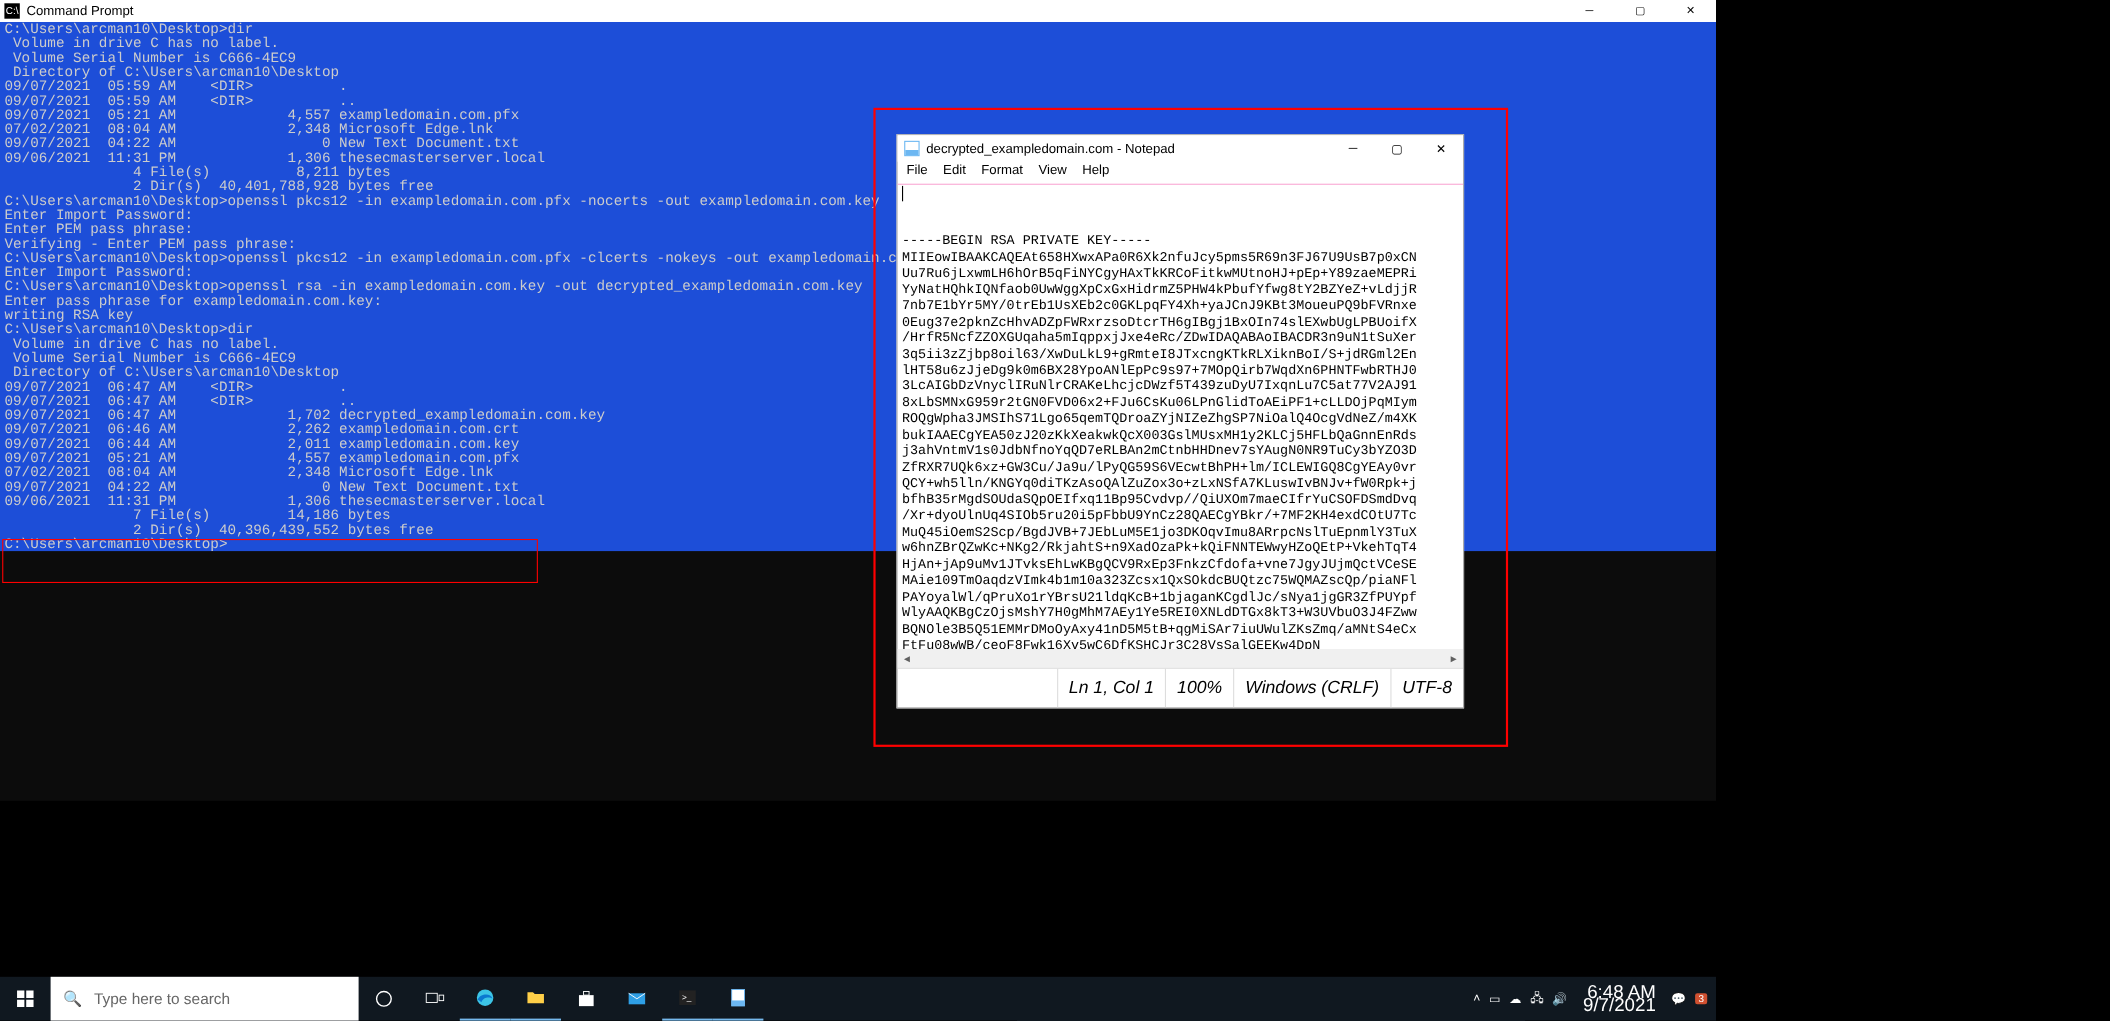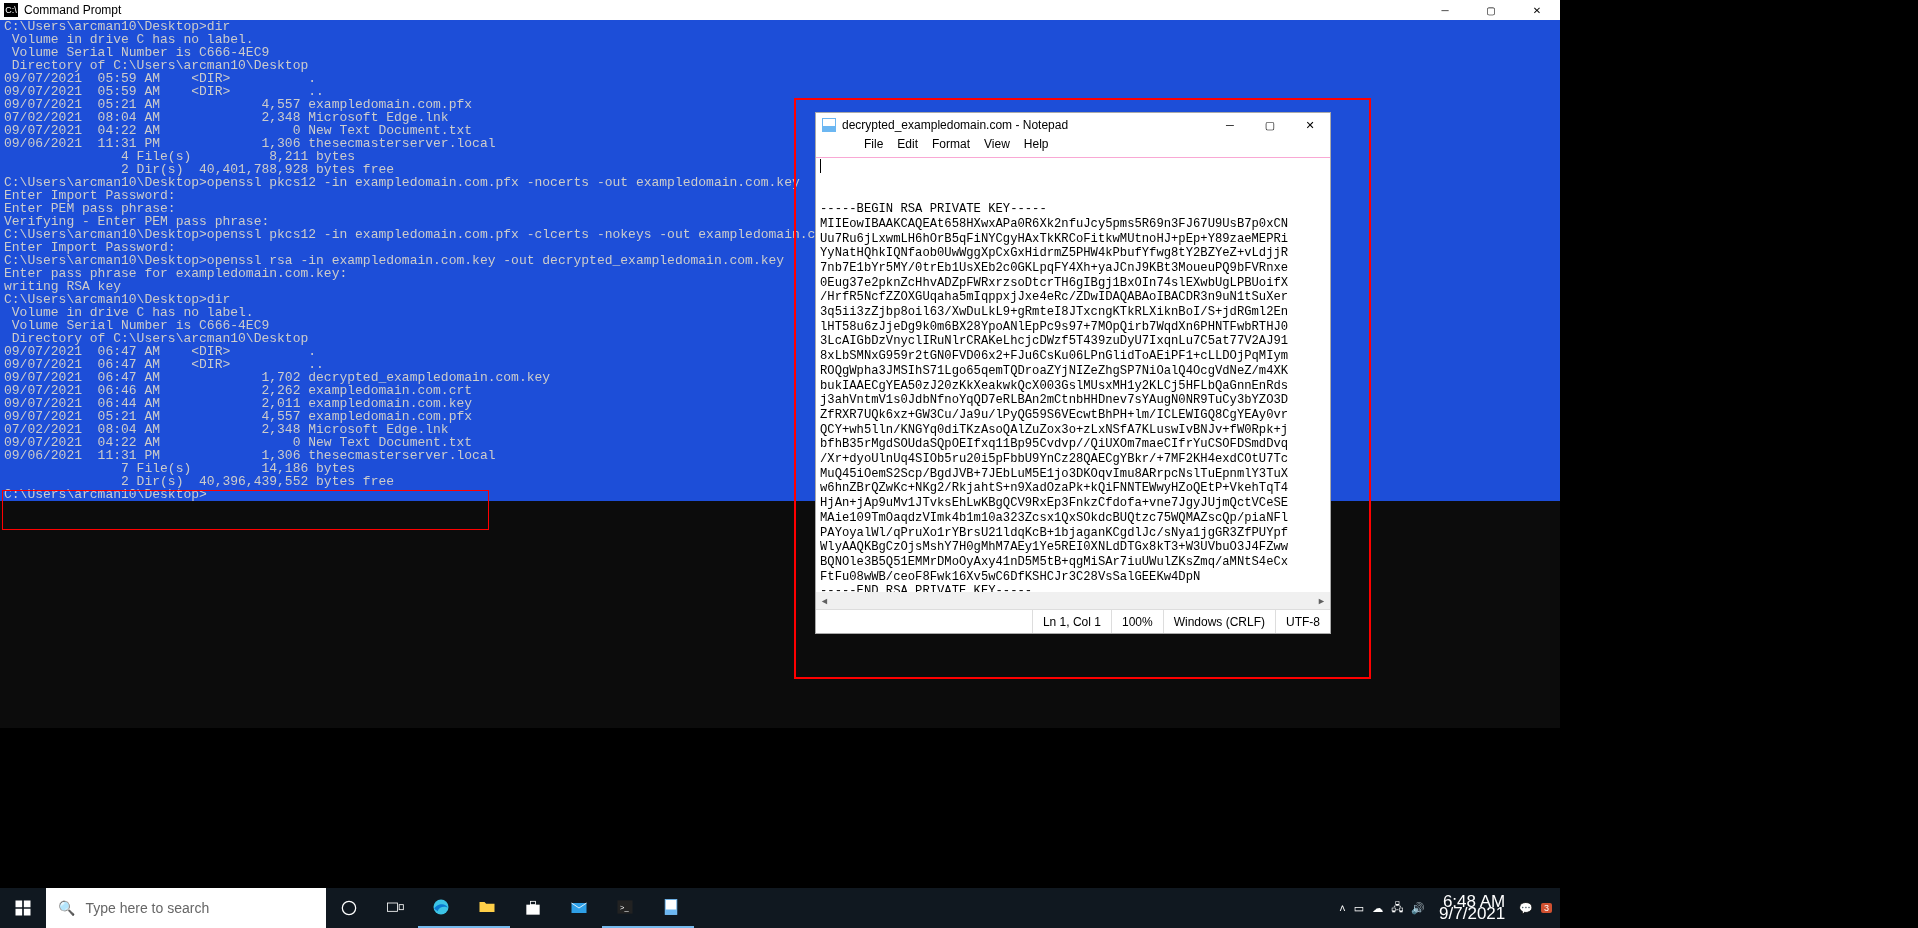--- a/index.html
+++ b/index.html
@@ -76,7 +76,7 @@
 .notepad {
   position: absolute;
   left: 815px;
-  top: 112px;
+  top: 122px;
   width: 516px;
   height: 522px;
   background: #fff;

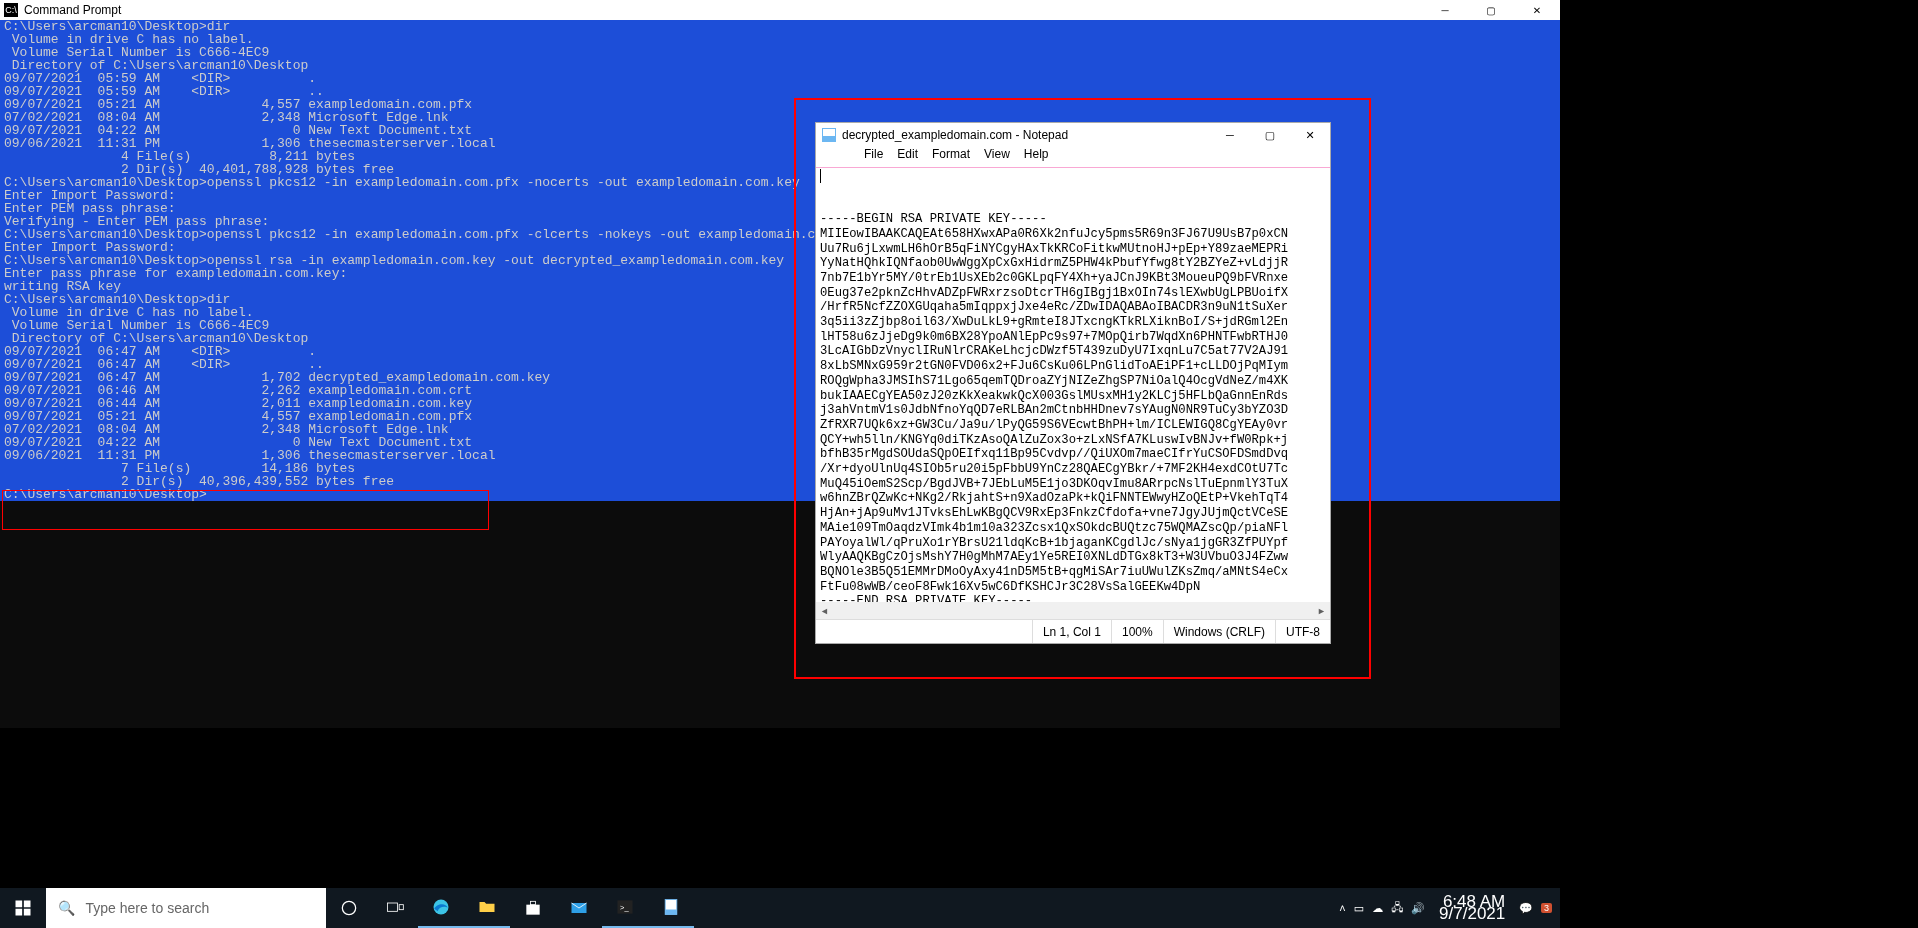--- a/index.html
+++ b/index.html
@@ -113,7 +113,6 @@
   padding: 0 8px;
   font-size: 12px;
   color: #000;
-  margin-left: 40px;
 }
 .notepad-menu span { cursor: default; }
 .notepad-body {

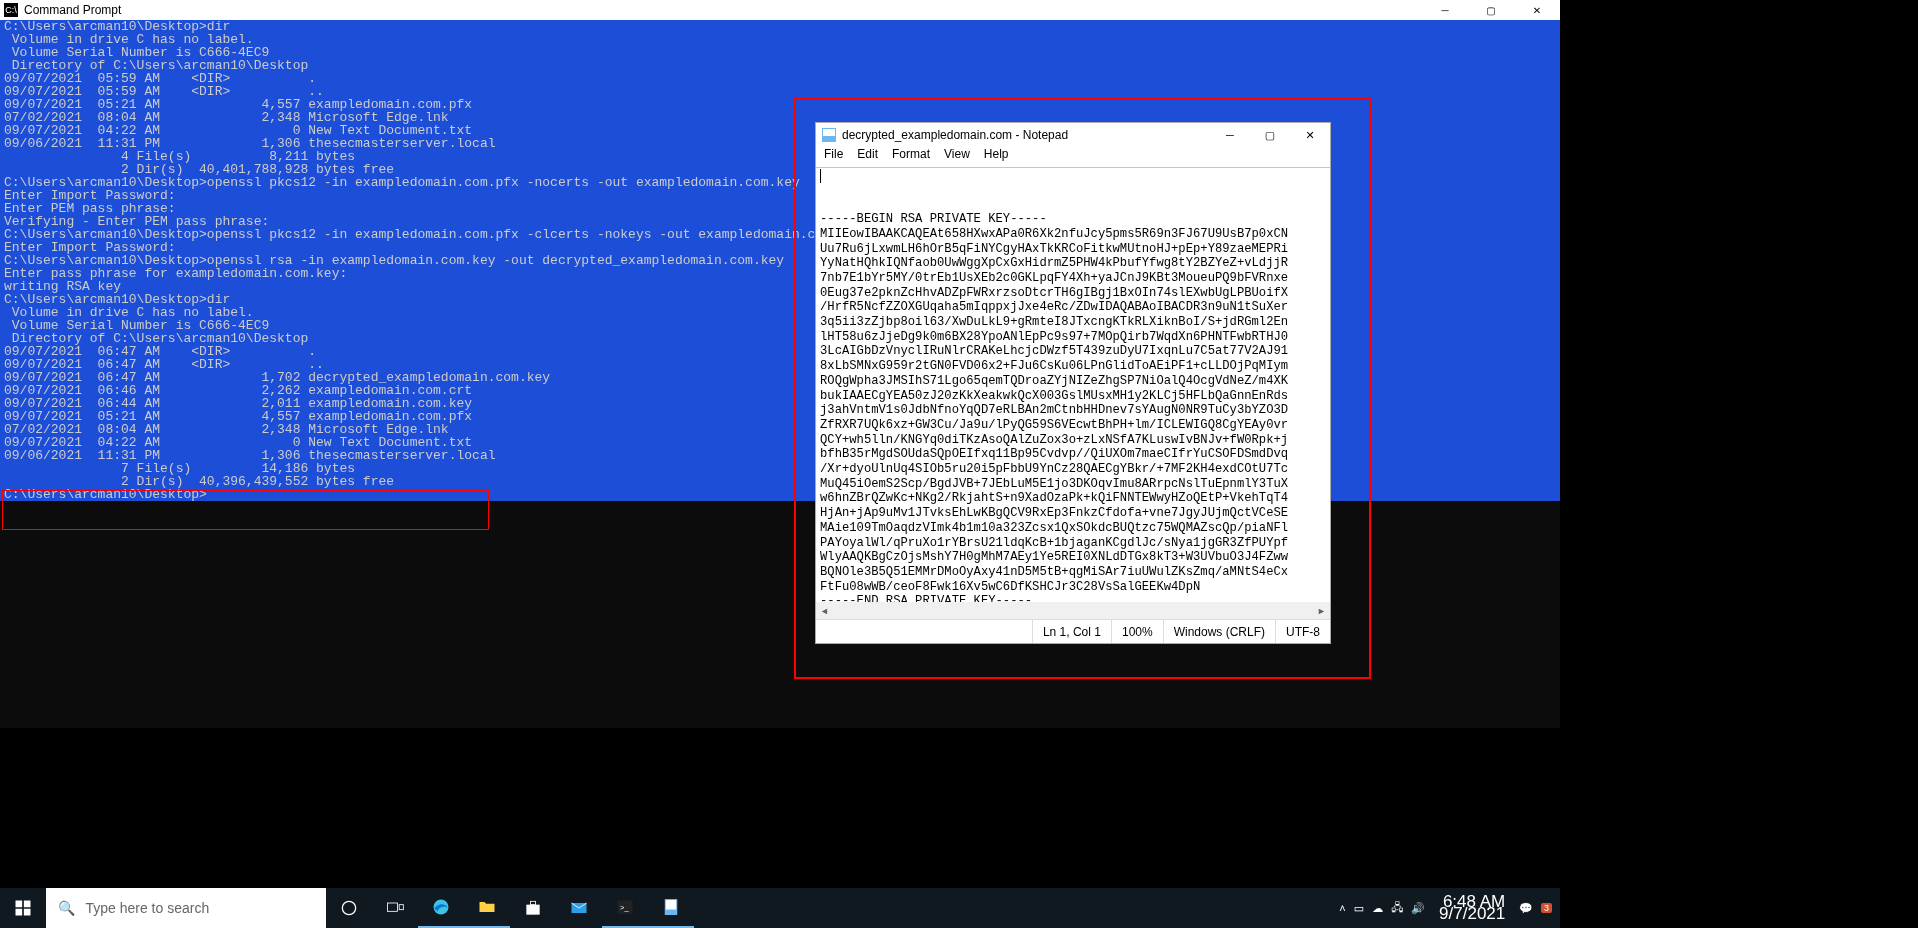--- a/index.html
+++ b/index.html
@@ -139,11 +139,12 @@
   display: flex; align-items: center; justify-content: center; font-size: 9px;
 }
 .notepad-status {
-  height: 24px;
+  height: 36px;
   display: flex;
   border-top: 1px solid #ddd;
-  font-size: 12px;
-  align-items: center;
+  font-size: 16px;
+  align-items: center;
+  font-style: italic;
 }
 .notepad-status .cell {
   border-left: 1px solid #ddd;

